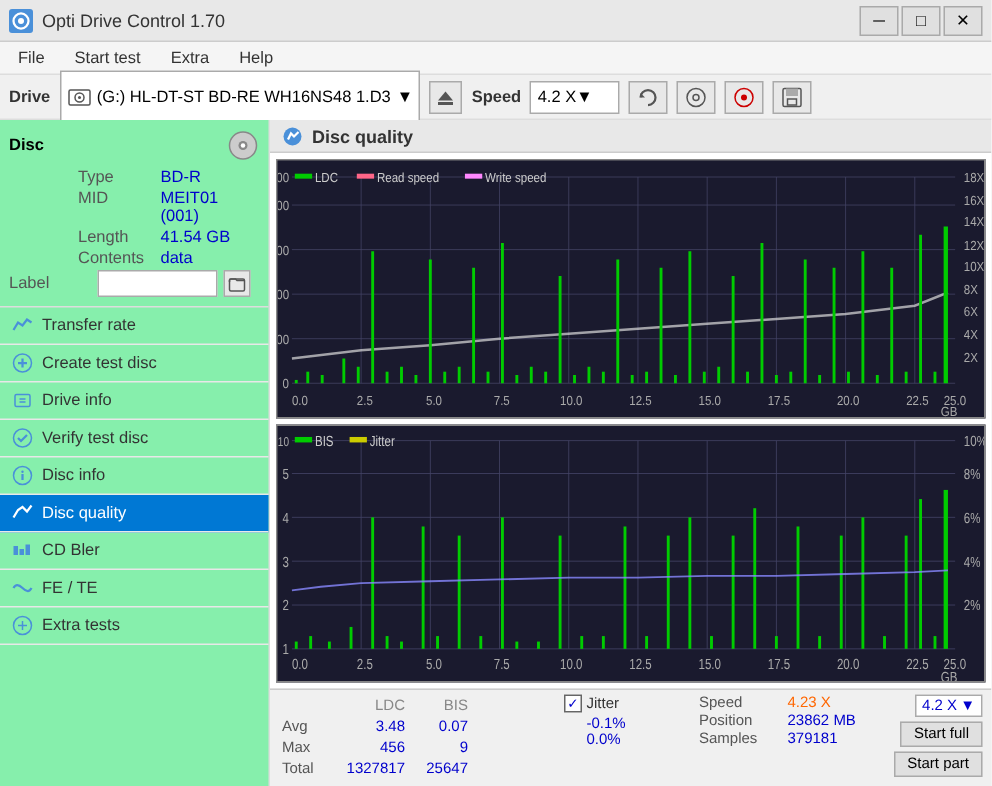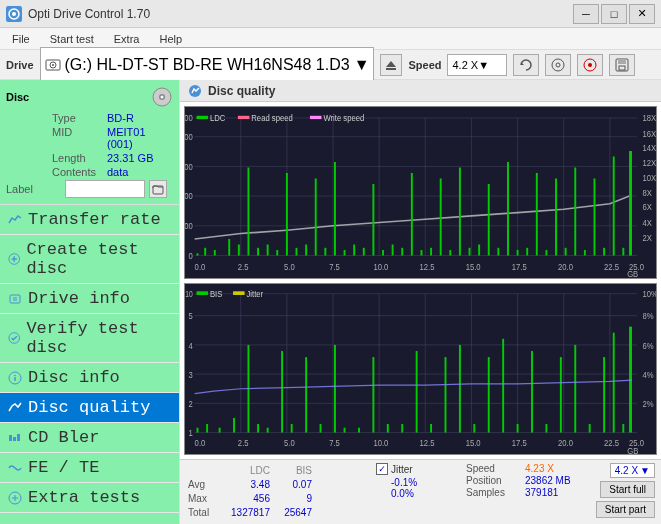--- a/index.html
+++ b/index.html
@@ -52,7 +52,7 @@
       padding: 16px 4px;
       min-width: 220px;
       height: 35px;
-      font-size: 16px;
+      font-size: 11px;
       gap: 4px;
     }
     .drive-eject { width: 22px; height: 22px; border: 1px solid #aaa; background: #e8e8e8; display: flex; align-items: center; justify-content: center; cursor: pointer; }

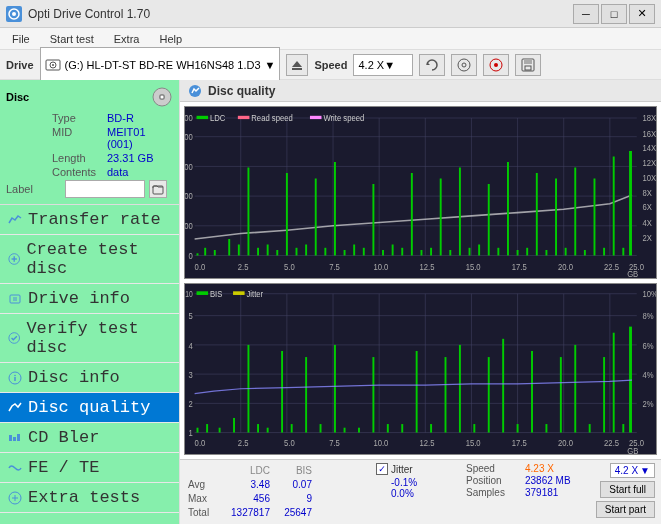--- a/index.html
+++ b/index.html
@@ -313,7 +313,7 @@
       </div>
       <div class="disc-row">
         <span class="disc-field">Length</span>
-        <span class="disc-value">23.31 GB</span>
+        <span class="disc-value">41.54 GB</span>
       </div>
       <div class="disc-row">
         <span class="disc-field">Contents</span>

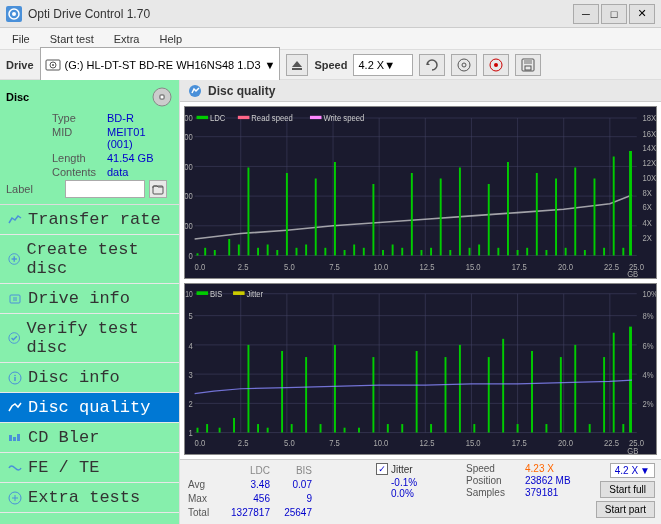--- a/index.html
+++ b/index.html
@@ -94,11 +94,10 @@
       align-items: center;
       padding: 5px 8px;
       cursor: pointer;
-      font-size: 17px;
+      font-size: 11px;
       color: #333;
       gap: 6px;
       border-bottom: 1px solid #e8e8e8;
-      font-family: Liberation Mono, monospace;
     }
     .nav-item.active { background: #0078d4; color: white; }
 

